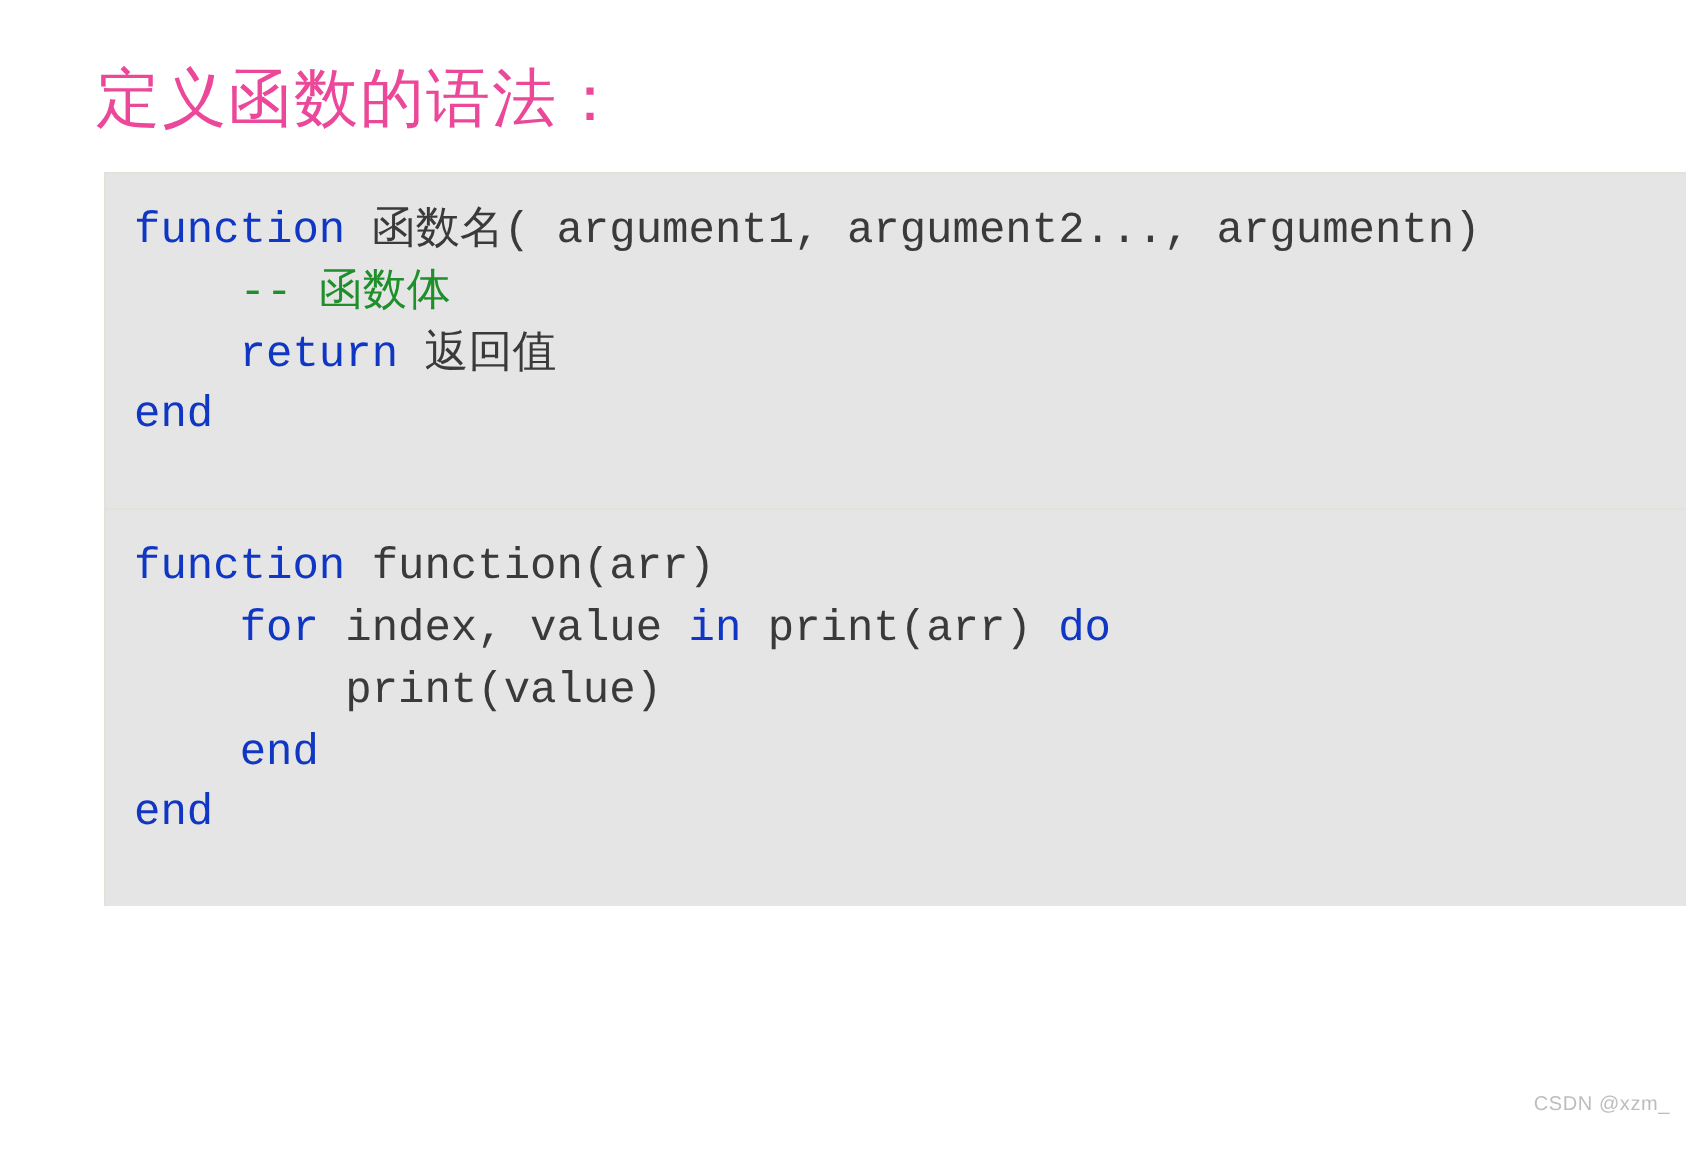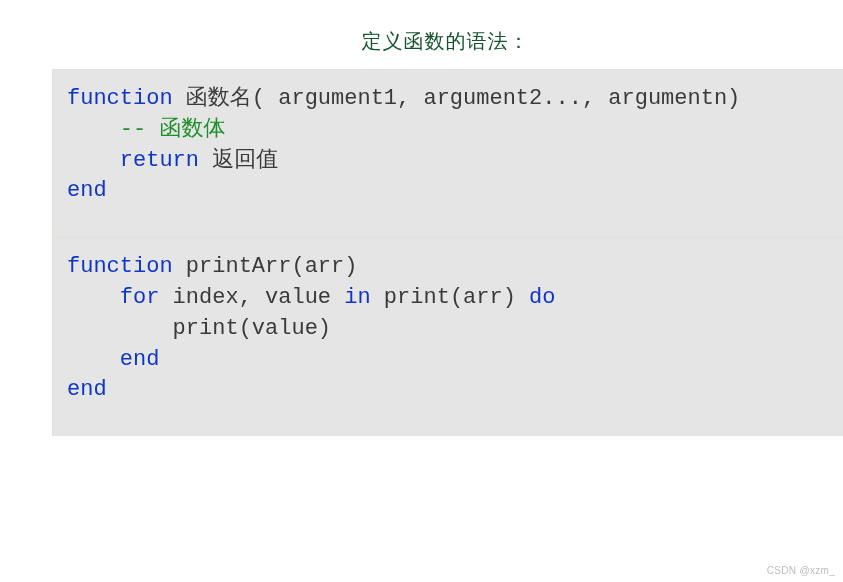--- a/index.html
+++ b/index.html
@@ -25,10 +25,9 @@
   }
   p.intro {
     margin: 0 0 14px 0;
-    font-size: 20px;
-    color: #14532d;
+    font-size: 32px;
+    color: #ec4899;
     letter-spacing: 1px;
-    text-align: center;
   }
   .intro-spacer {
     margin-top: 42px;

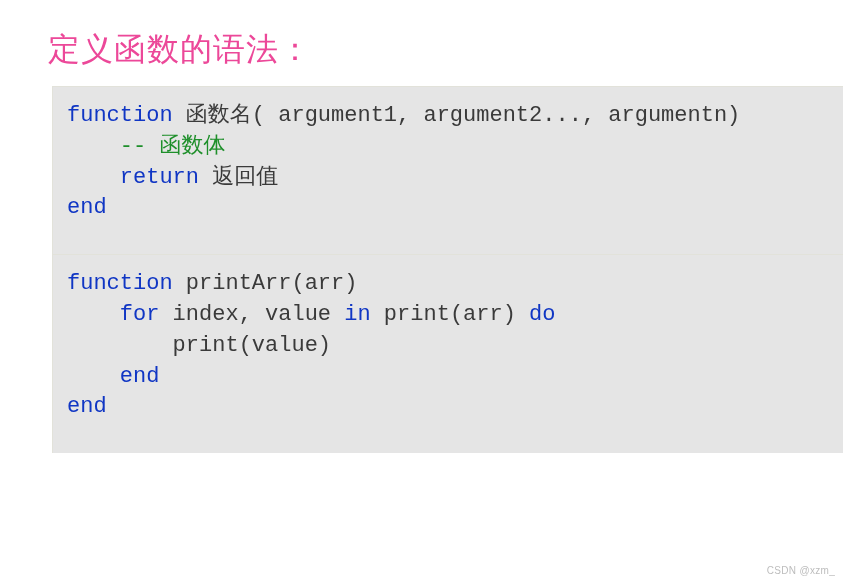--- a/index.html
+++ b/index.html
@@ -69,7 +69,7 @@
 <span class="kw">end</span></div>
 
 
-  <div class="code-block"><span class="kw">function</span><span> printArr(arr)</span>
+  <div class="code-block"><span class="kw">function</span><span> function(arr)</span>
 <span>    </span><span class="kw">for</span><span> index, value </span><span class="kw">in</span><span> print(arr) </span><span class="kw">do</span>
 <span>        print(value)</span>
 <span>    </span><span class="kw">end</span>

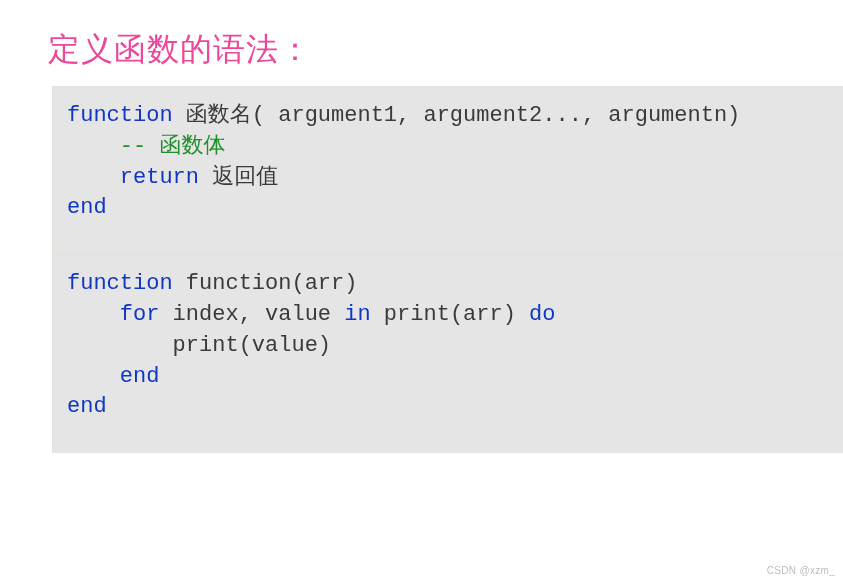--- a/index.html
+++ b/index.html
@@ -49,7 +49,7 @@
   .watermark {
     position: absolute;
     right: 8px;
-    bottom: 6px;
+    bottom: 24px;
     font-size: 10px;
     color: #bdbdbd;
     font-family: Arial, sans-serif;

